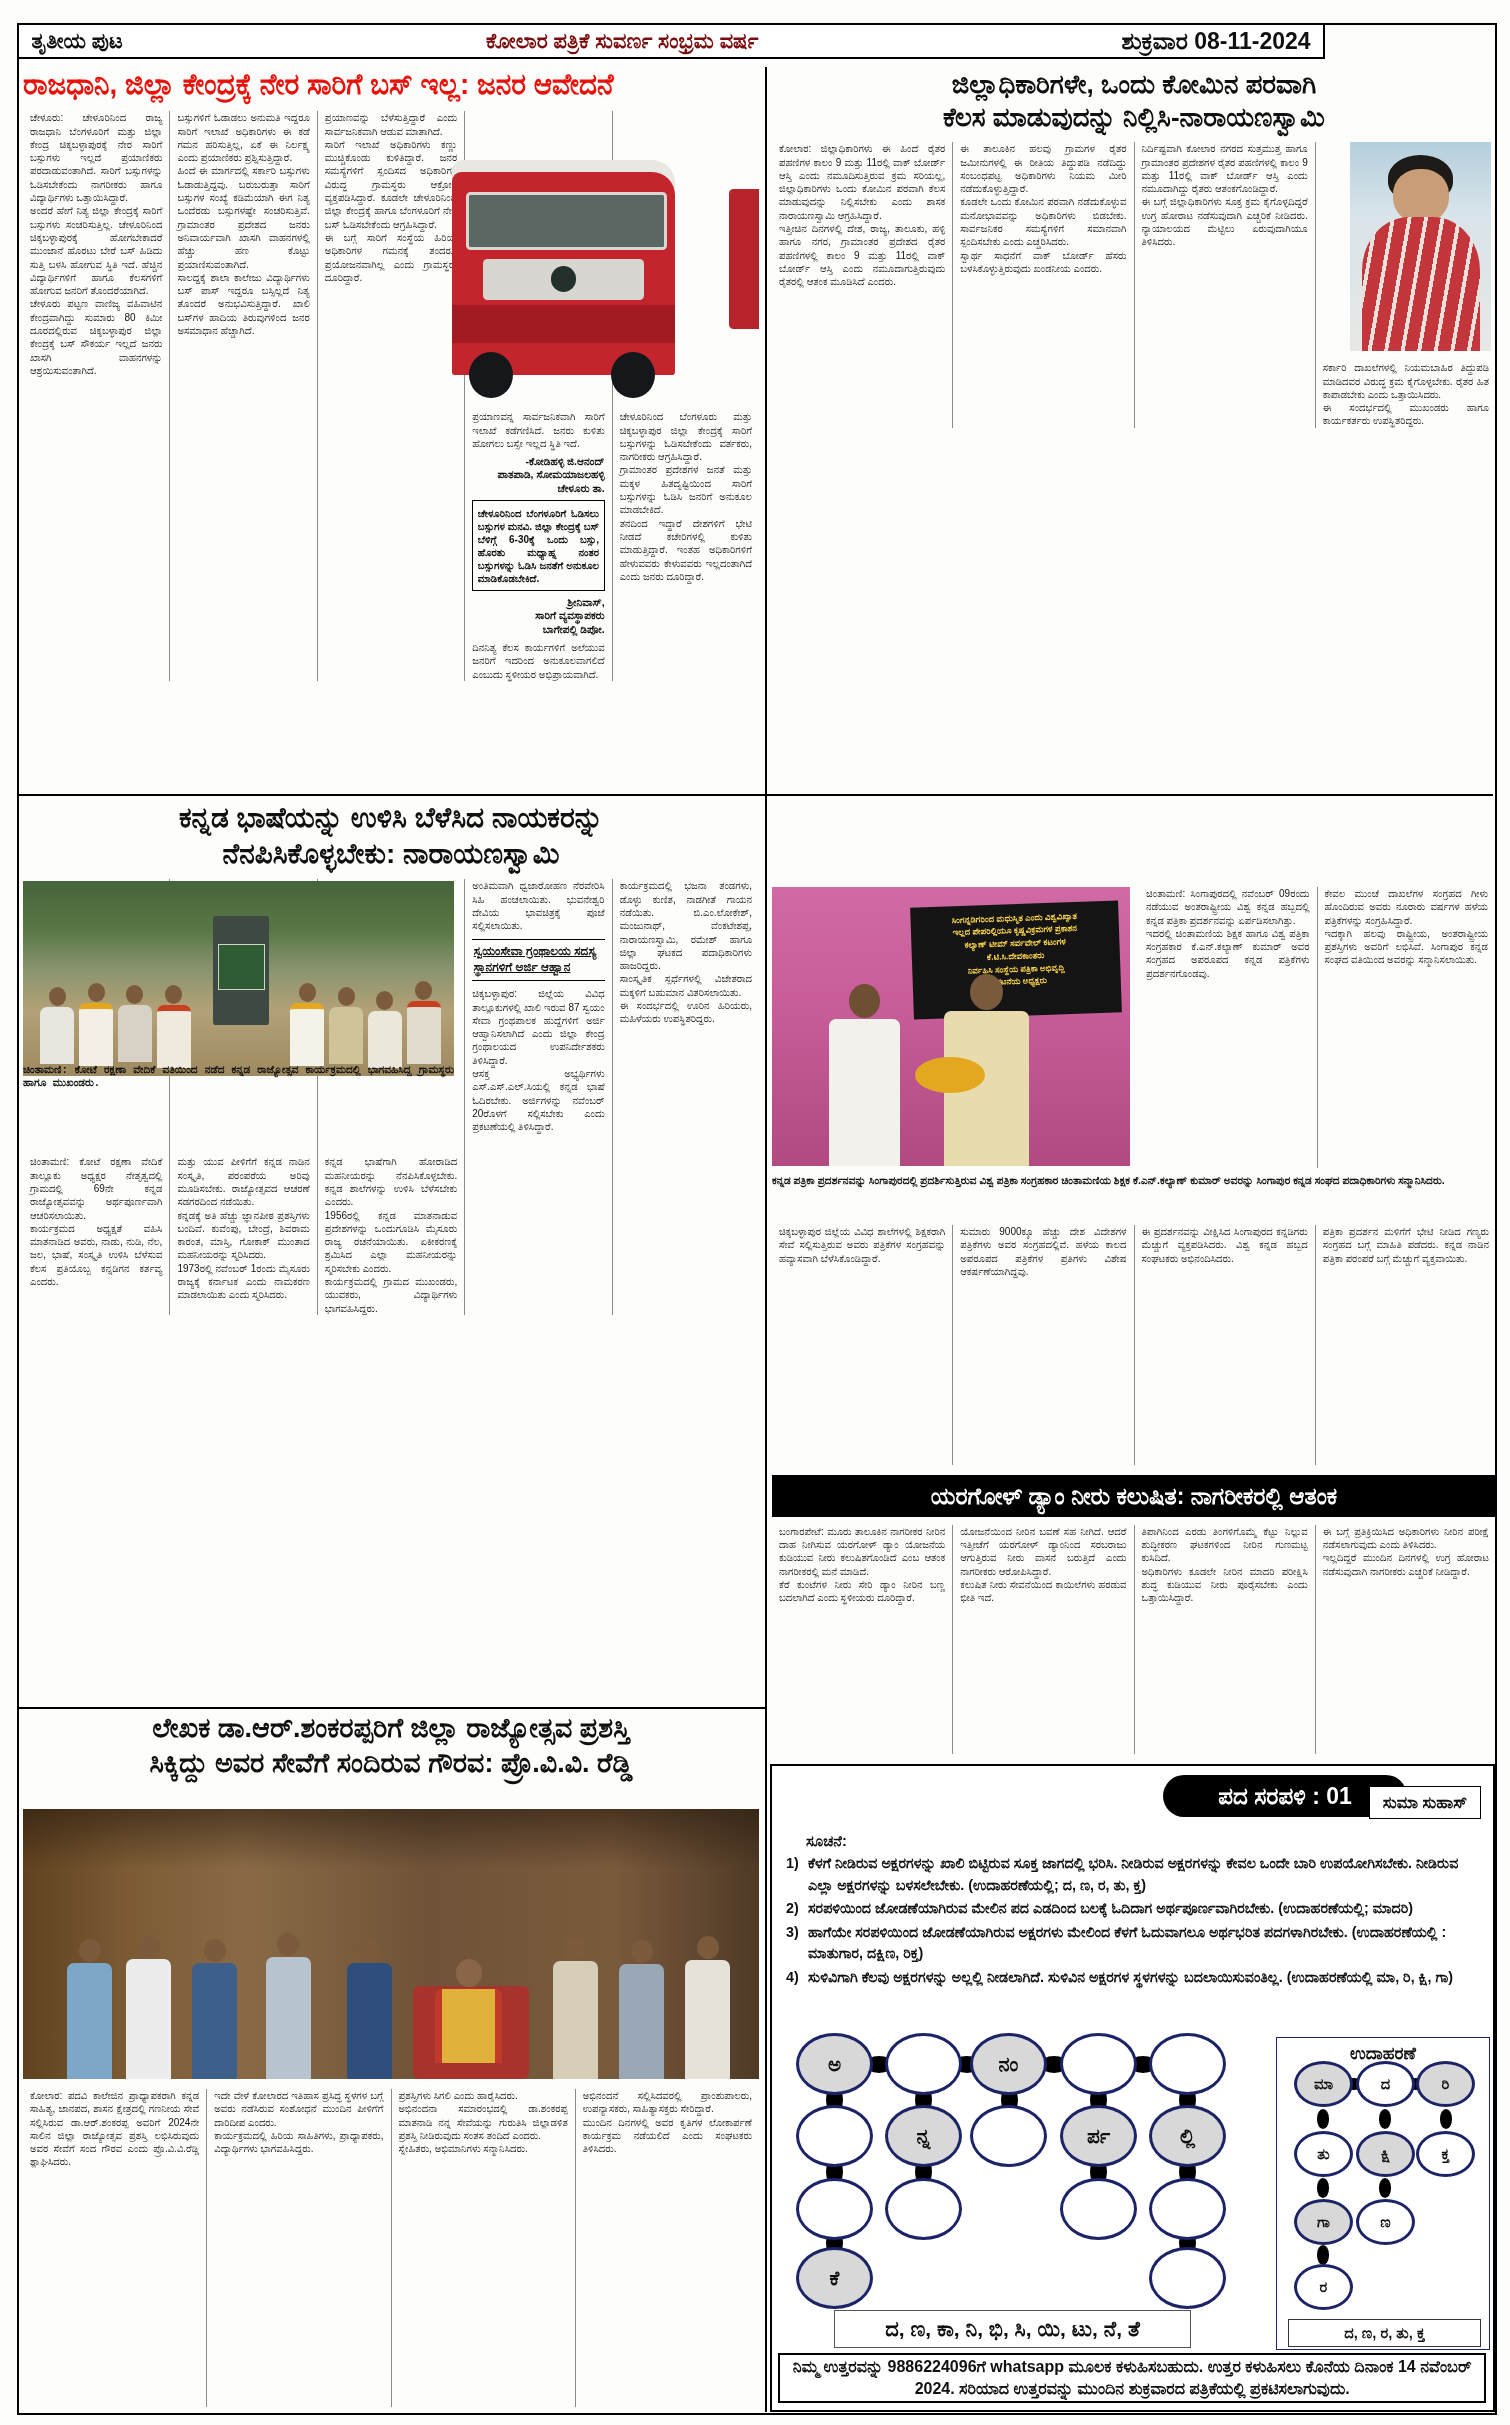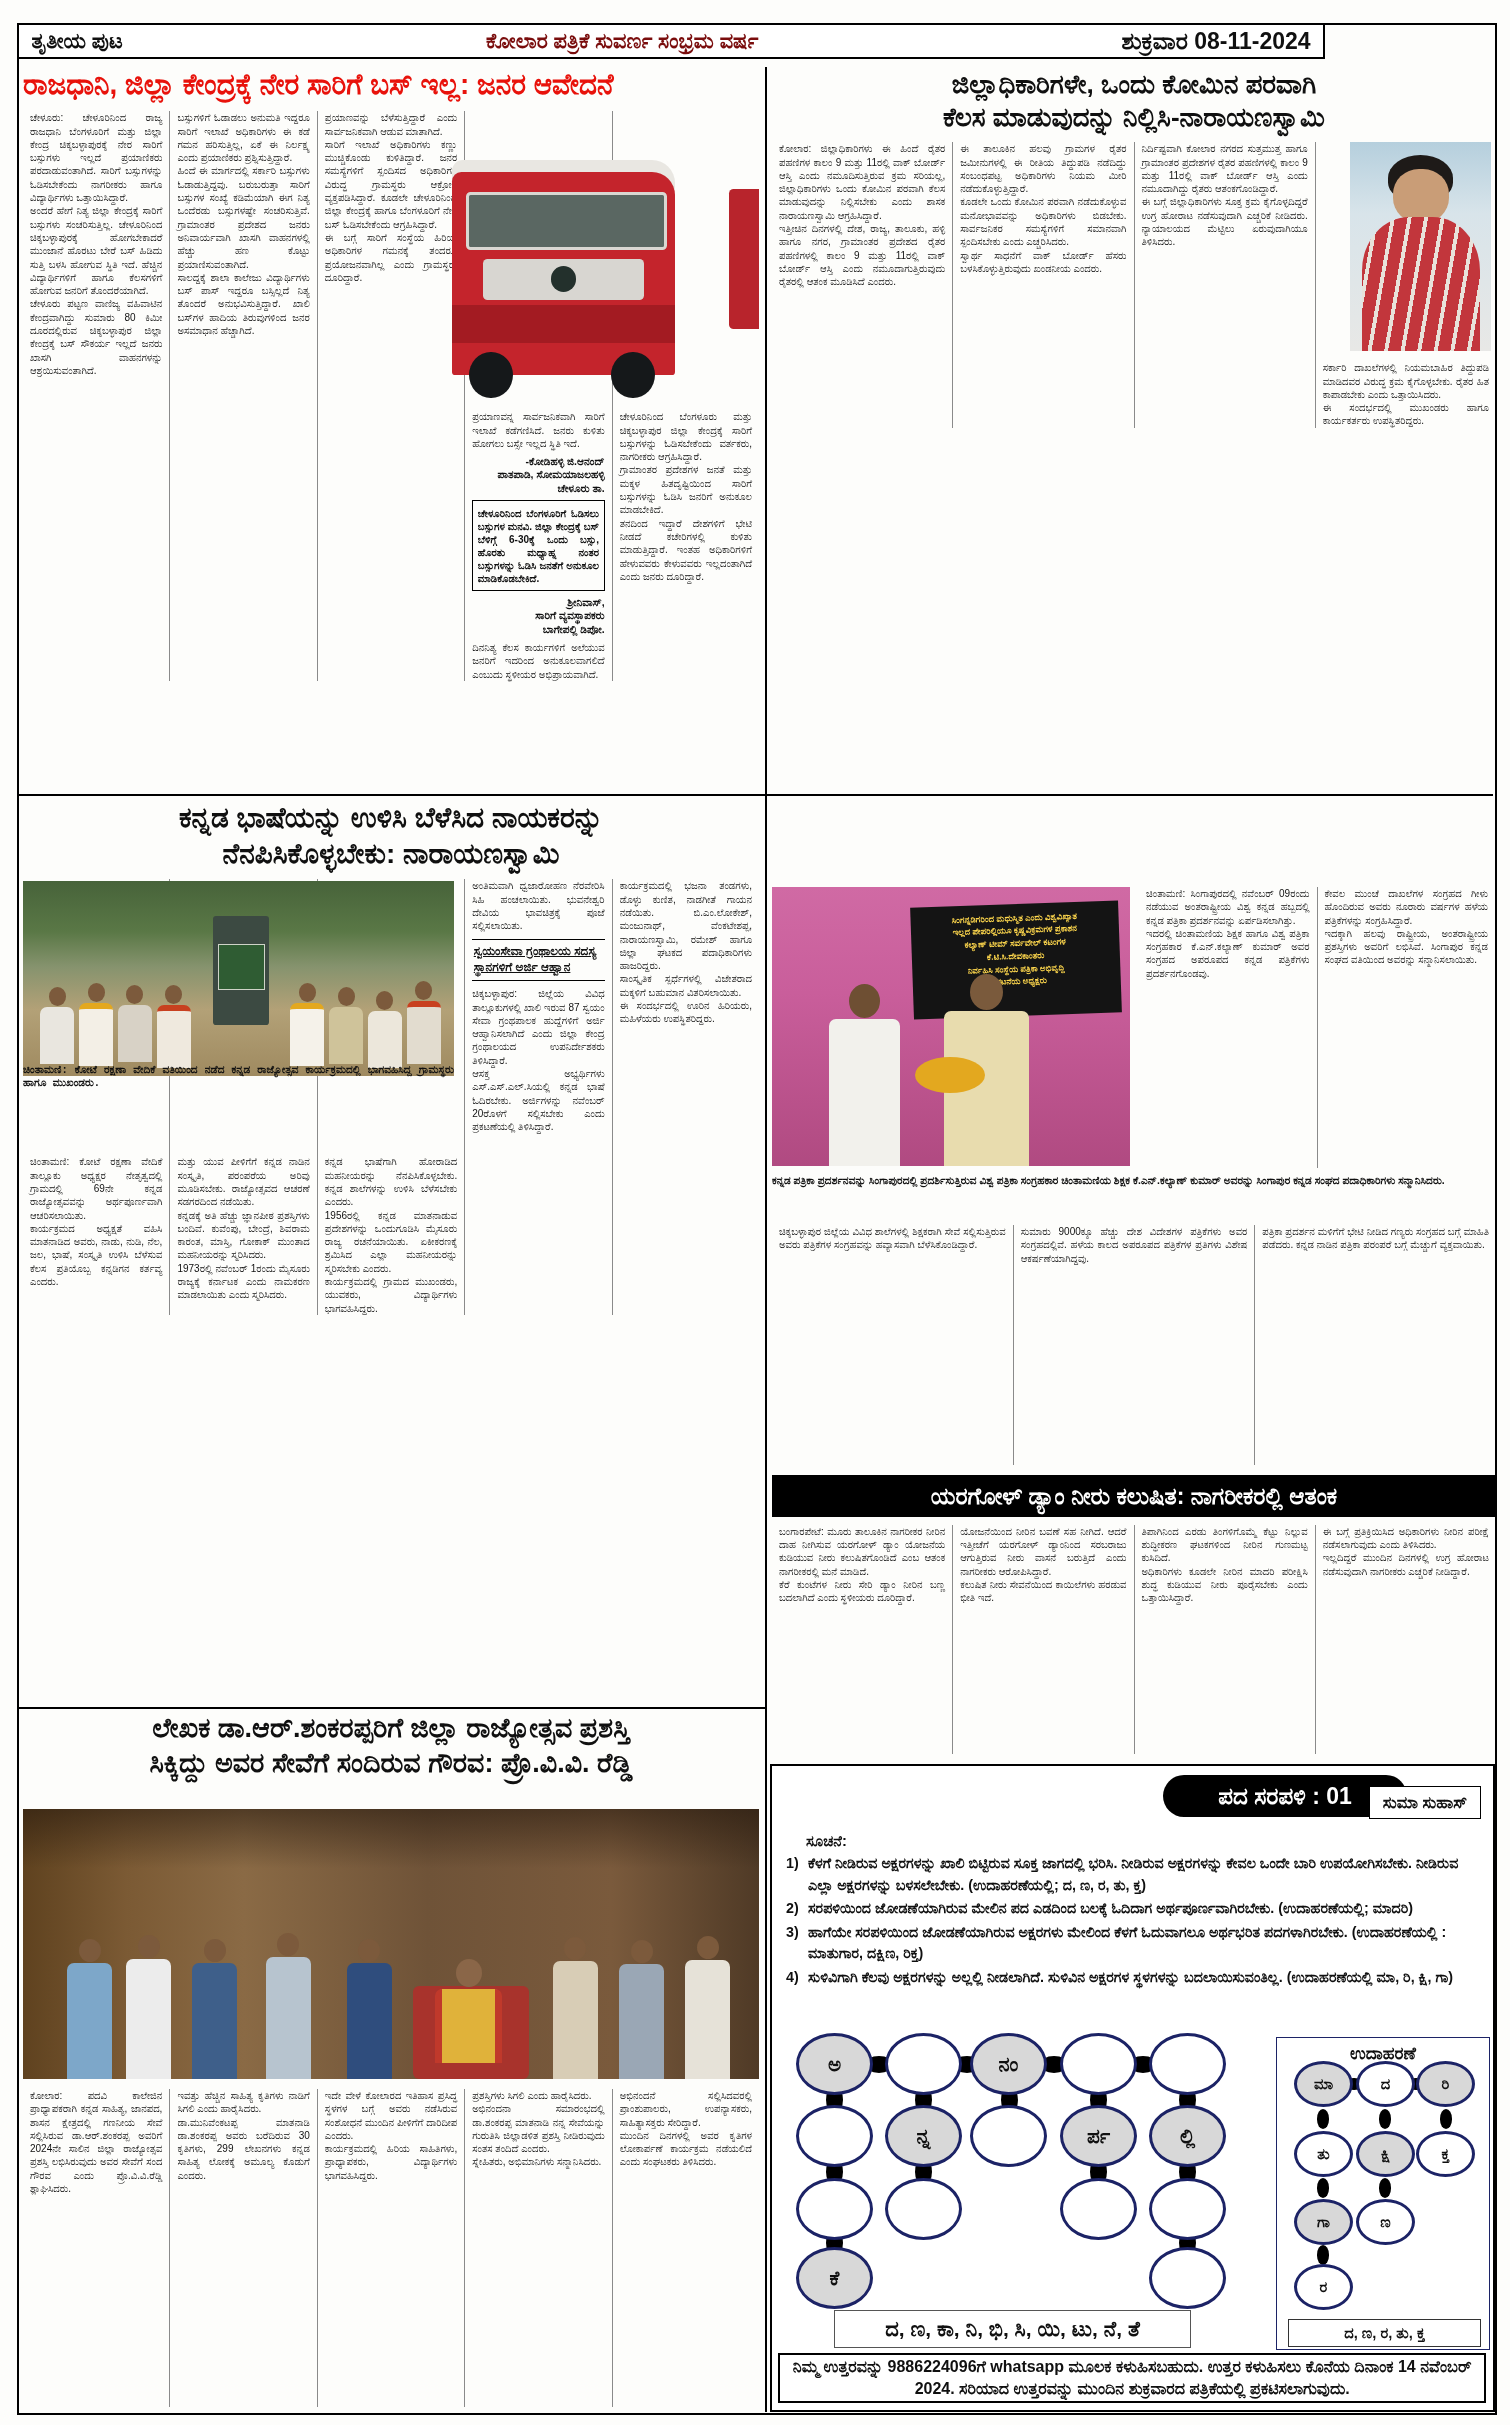--- a/index.html
+++ b/index.html
@@ -309,6 +309,9 @@
         <div class="txt">ಸುಮಾರು 9000ಕ್ಕೂ ಹೆಚ್ಚು ದೇಶ ವಿದೇಶಗಳ ಪತ್ರಿಕೆಗಳು ಅವರ ಸಂಗ್ರಹದಲ್ಲಿವೆ. ಹಳೆಯ ಕಾಲದ ಅಪರೂಪದ ಪತ್ರಿಕೆಗಳ ಪ್ರತಿಗಳು ವಿಶೇಷ ಆಕರ್ಷಣೆಯಾಗಿದ್ದವು.</div>
       </div>
     <div class="col">
+        <div class="txt">ಈ ಪ್ರದರ್ಶನವನ್ನು ವೀಕ್ಷಿಸಿದ ಸಿಂಗಾಪುರದ ಕನ್ನಡಿಗರು ಮೆಚ್ಚುಗೆ ವ್ಯಕ್ತಪಡಿಸಿದರು. ವಿಶ್ವ ಕನ್ನಡ ಹಬ್ಬದ ಸಂಘಟಕರು ಅಭಿನಂದಿಸಿದರು.</div>
+      </div>
+    <div class="col">
         <div class="txt">ಪತ್ರಿಕಾ ಪ್ರದರ್ಶನ ಮಳಿಗೆಗೆ ಭೇಟಿ ನೀಡಿದ ಗಣ್ಯರು ಸಂಗ್ರಹದ ಬಗ್ಗೆ ಮಾಹಿತಿ ಪಡೆದರು. ಕನ್ನಡ ನಾಡಿನ ಪತ್ರಿಕಾ ಪರಂಪರೆ ಬಗ್ಗೆ ಮೆಚ್ಚುಗೆ ವ್ಯಕ್ತವಾಯಿತು.</div>
       </div>
   </div>

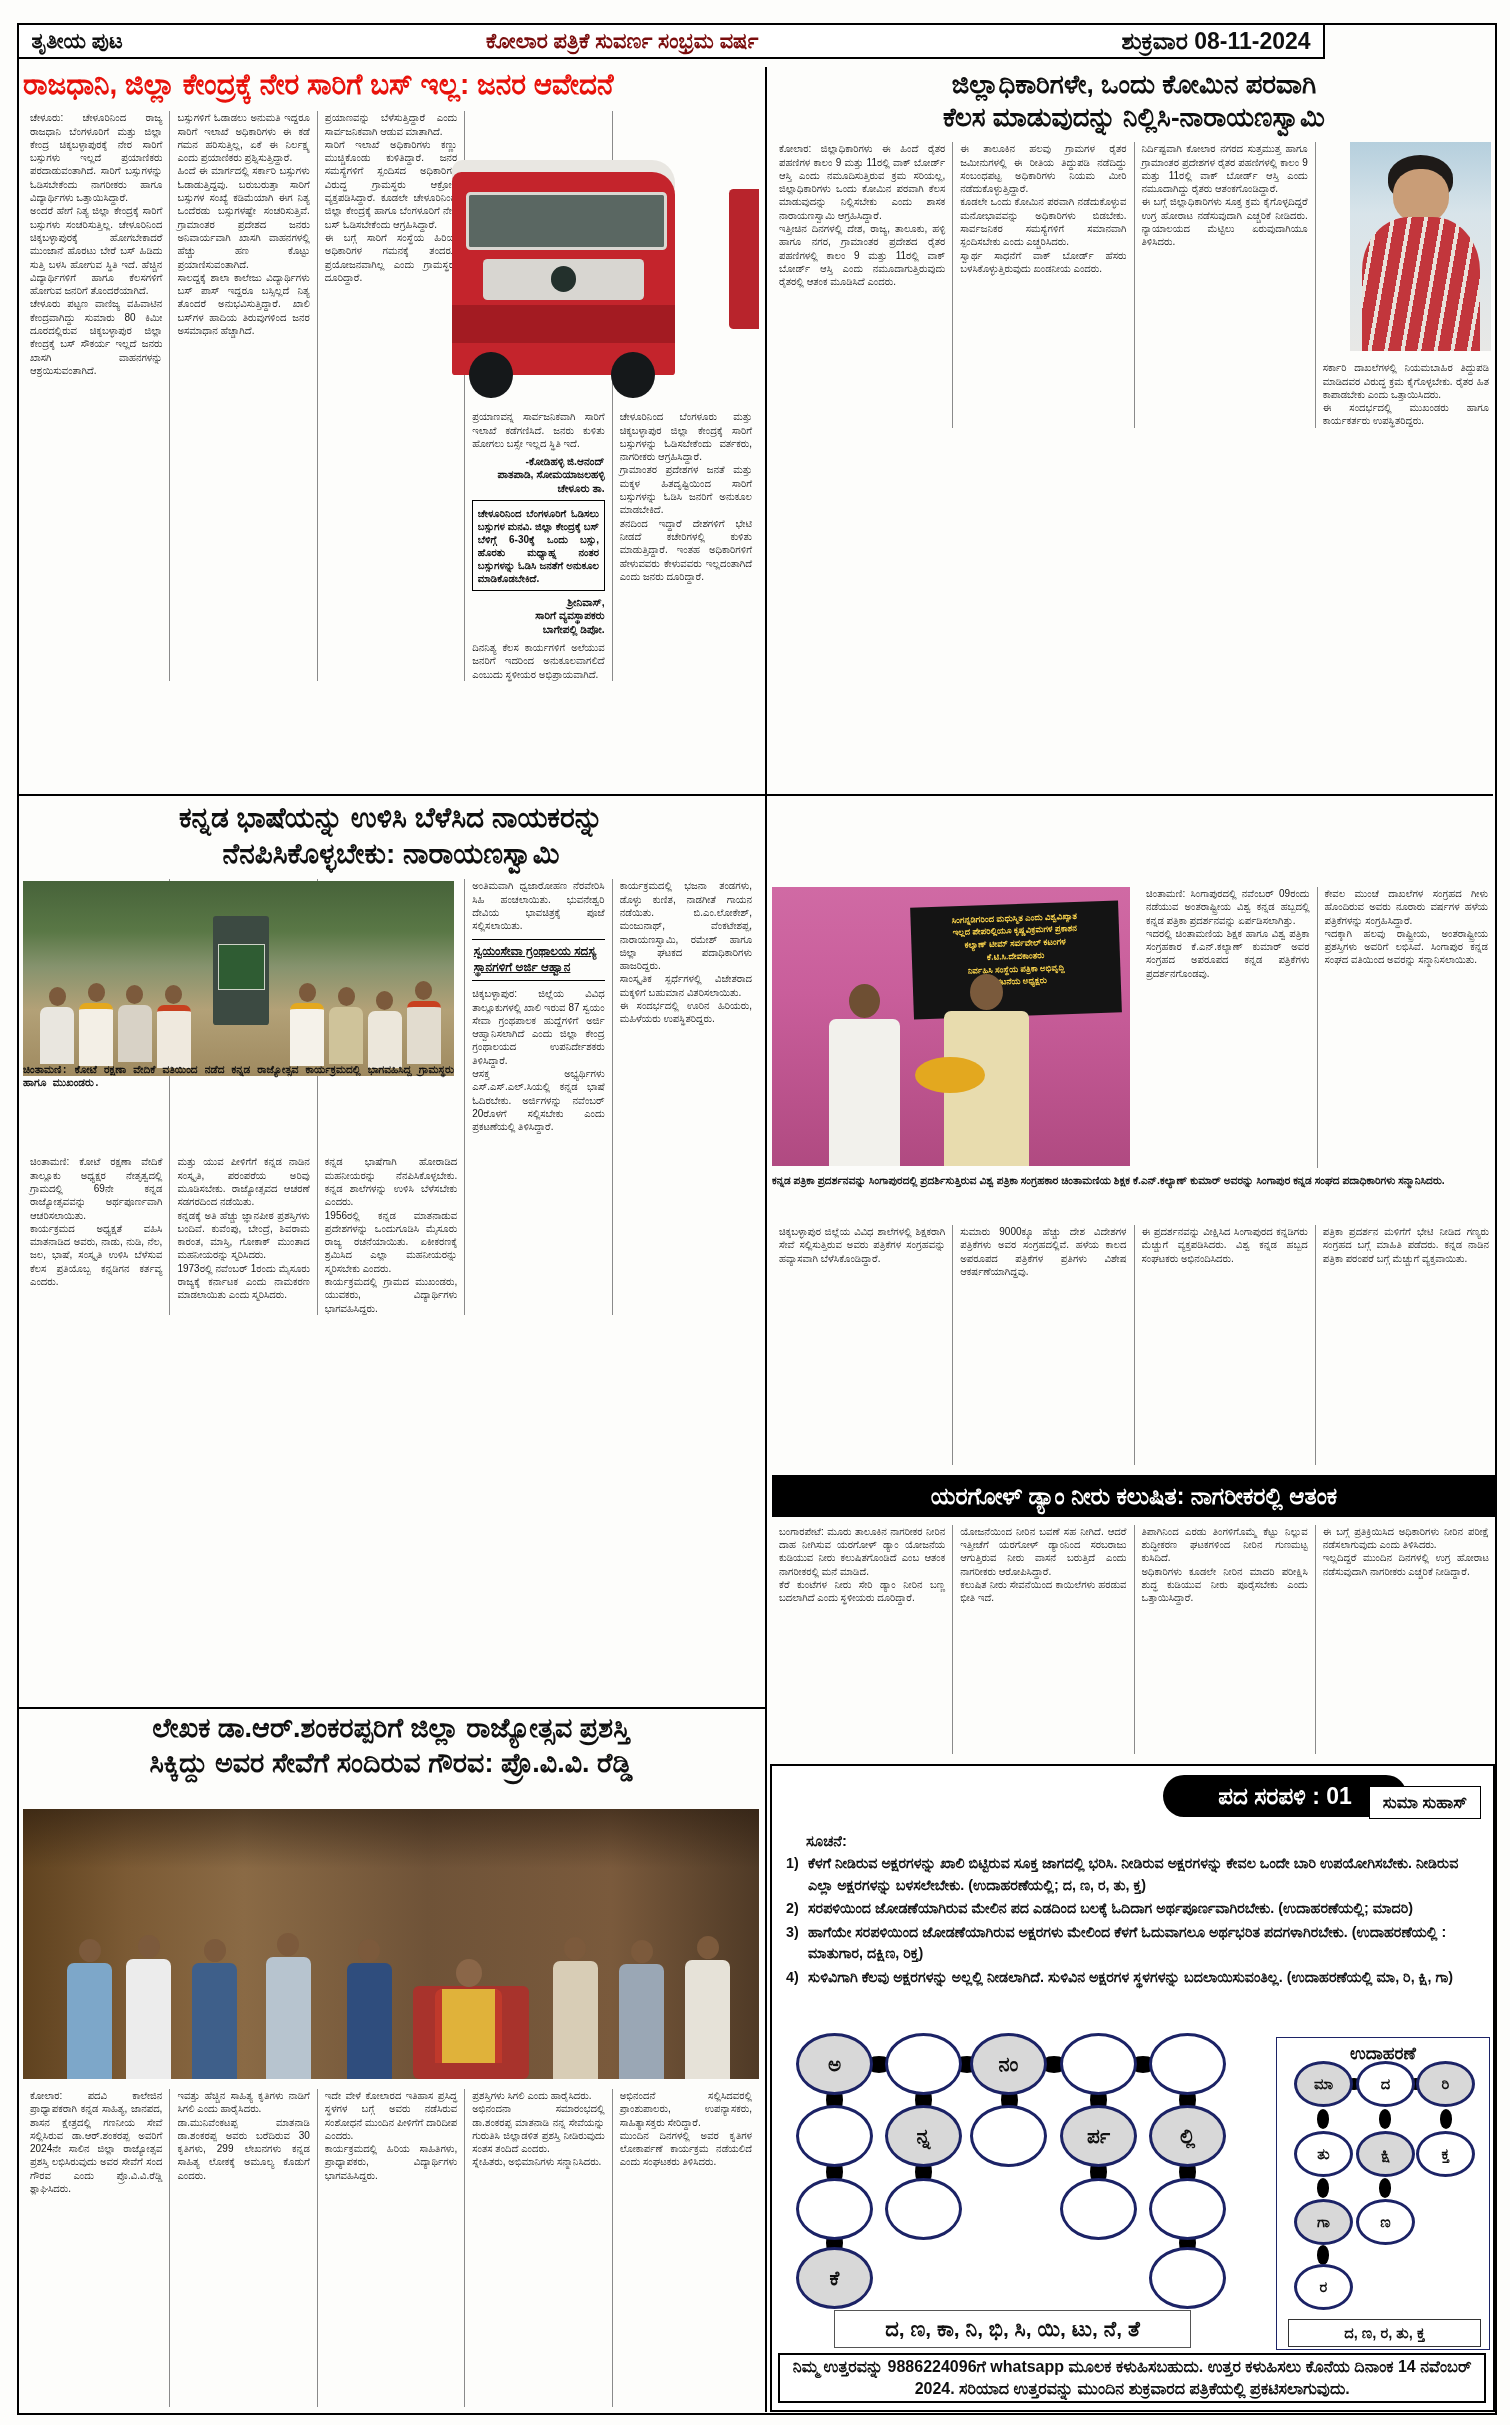--- a/index.html
+++ b/index.html
@@ -388,10 +388,6 @@
         <div class="txt">ಕೋಲಾರ: ಪದವಿ ಕಾಲೇಜಿನ ಪ್ರಾಧ್ಯಾಪಕರಾಗಿ ಕನ್ನಡ ಸಾಹಿತ್ಯ, ಜಾನಪದ, ಶಾಸನ ಕ್ಷೇತ್ರದಲ್ಲಿ ಗಣನೀಯ ಸೇವೆ ಸಲ್ಲಿಸಿರುವ ಡಾ.ಆರ್.ಶಂಕರಪ್ಪ ಅವರಿಗೆ 2024ನೇ ಸಾಲಿನ ಜಿಲ್ಲಾ ರಾಜ್ಯೋತ್ಸವ ಪ್ರಶಸ್ತಿ ಲಭಿಸಿರುವುದು ಅವರ ಸೇವೆಗೆ ಸಂದ ಗೌರವ ಎಂದು ಪ್ರೊ.ವಿ.ವಿ.ರೆಡ್ಡಿ ಶ್ಲಾಘಿಸಿದರು.</div>
       </div>
     <div class="col">
-        <div class="txt">ಇವತ್ತು ಹೆಚ್ಚಿನ ಸಾಹಿತ್ಯ ಕೃತಿಗಳು ನಾಡಿಗೆ ಸಿಗಲಿ ಎಂದು ಹಾರೈಸಿದರು.
-ಡಾ.ಮುನಿವೆಂಕಟಪ್ಪ ಮಾತನಾಡಿ ಡಾ.ಶಂಕರಪ್ಪ ಅವರು ಬರೆದಿರುವ 30 ಕೃತಿಗಳು, 299 ಲೇಖನಗಳು ಕನ್ನಡ ಸಾಹಿತ್ಯ ಲೋಕಕ್ಕೆ ಅಮೂಲ್ಯ ಕೊಡುಗೆ ಎಂದರು.</div>
-      </div>
-    <div class="col">
         <div class="txt">ಇದೇ ವೇಳೆ ಕೋಲಾರದ ಇತಿಹಾಸ ಪ್ರಸಿದ್ಧ ಸ್ಥಳಗಳ ಬಗ್ಗೆ ಅವರು ನಡೆಸಿರುವ ಸಂಶೋಧನೆ ಮುಂದಿನ ಪೀಳಿಗೆಗೆ ದಾರಿದೀಪ ಎಂದರು.
 ಕಾರ್ಯಕ್ರಮದಲ್ಲಿ ಹಿರಿಯ ಸಾಹಿತಿಗಳು, ಪ್ರಾಧ್ಯಾಪಕರು, ವಿದ್ಯಾರ್ಥಿಗಳು ಭಾಗವಹಿಸಿದ್ದರು.</div>
       </div>

